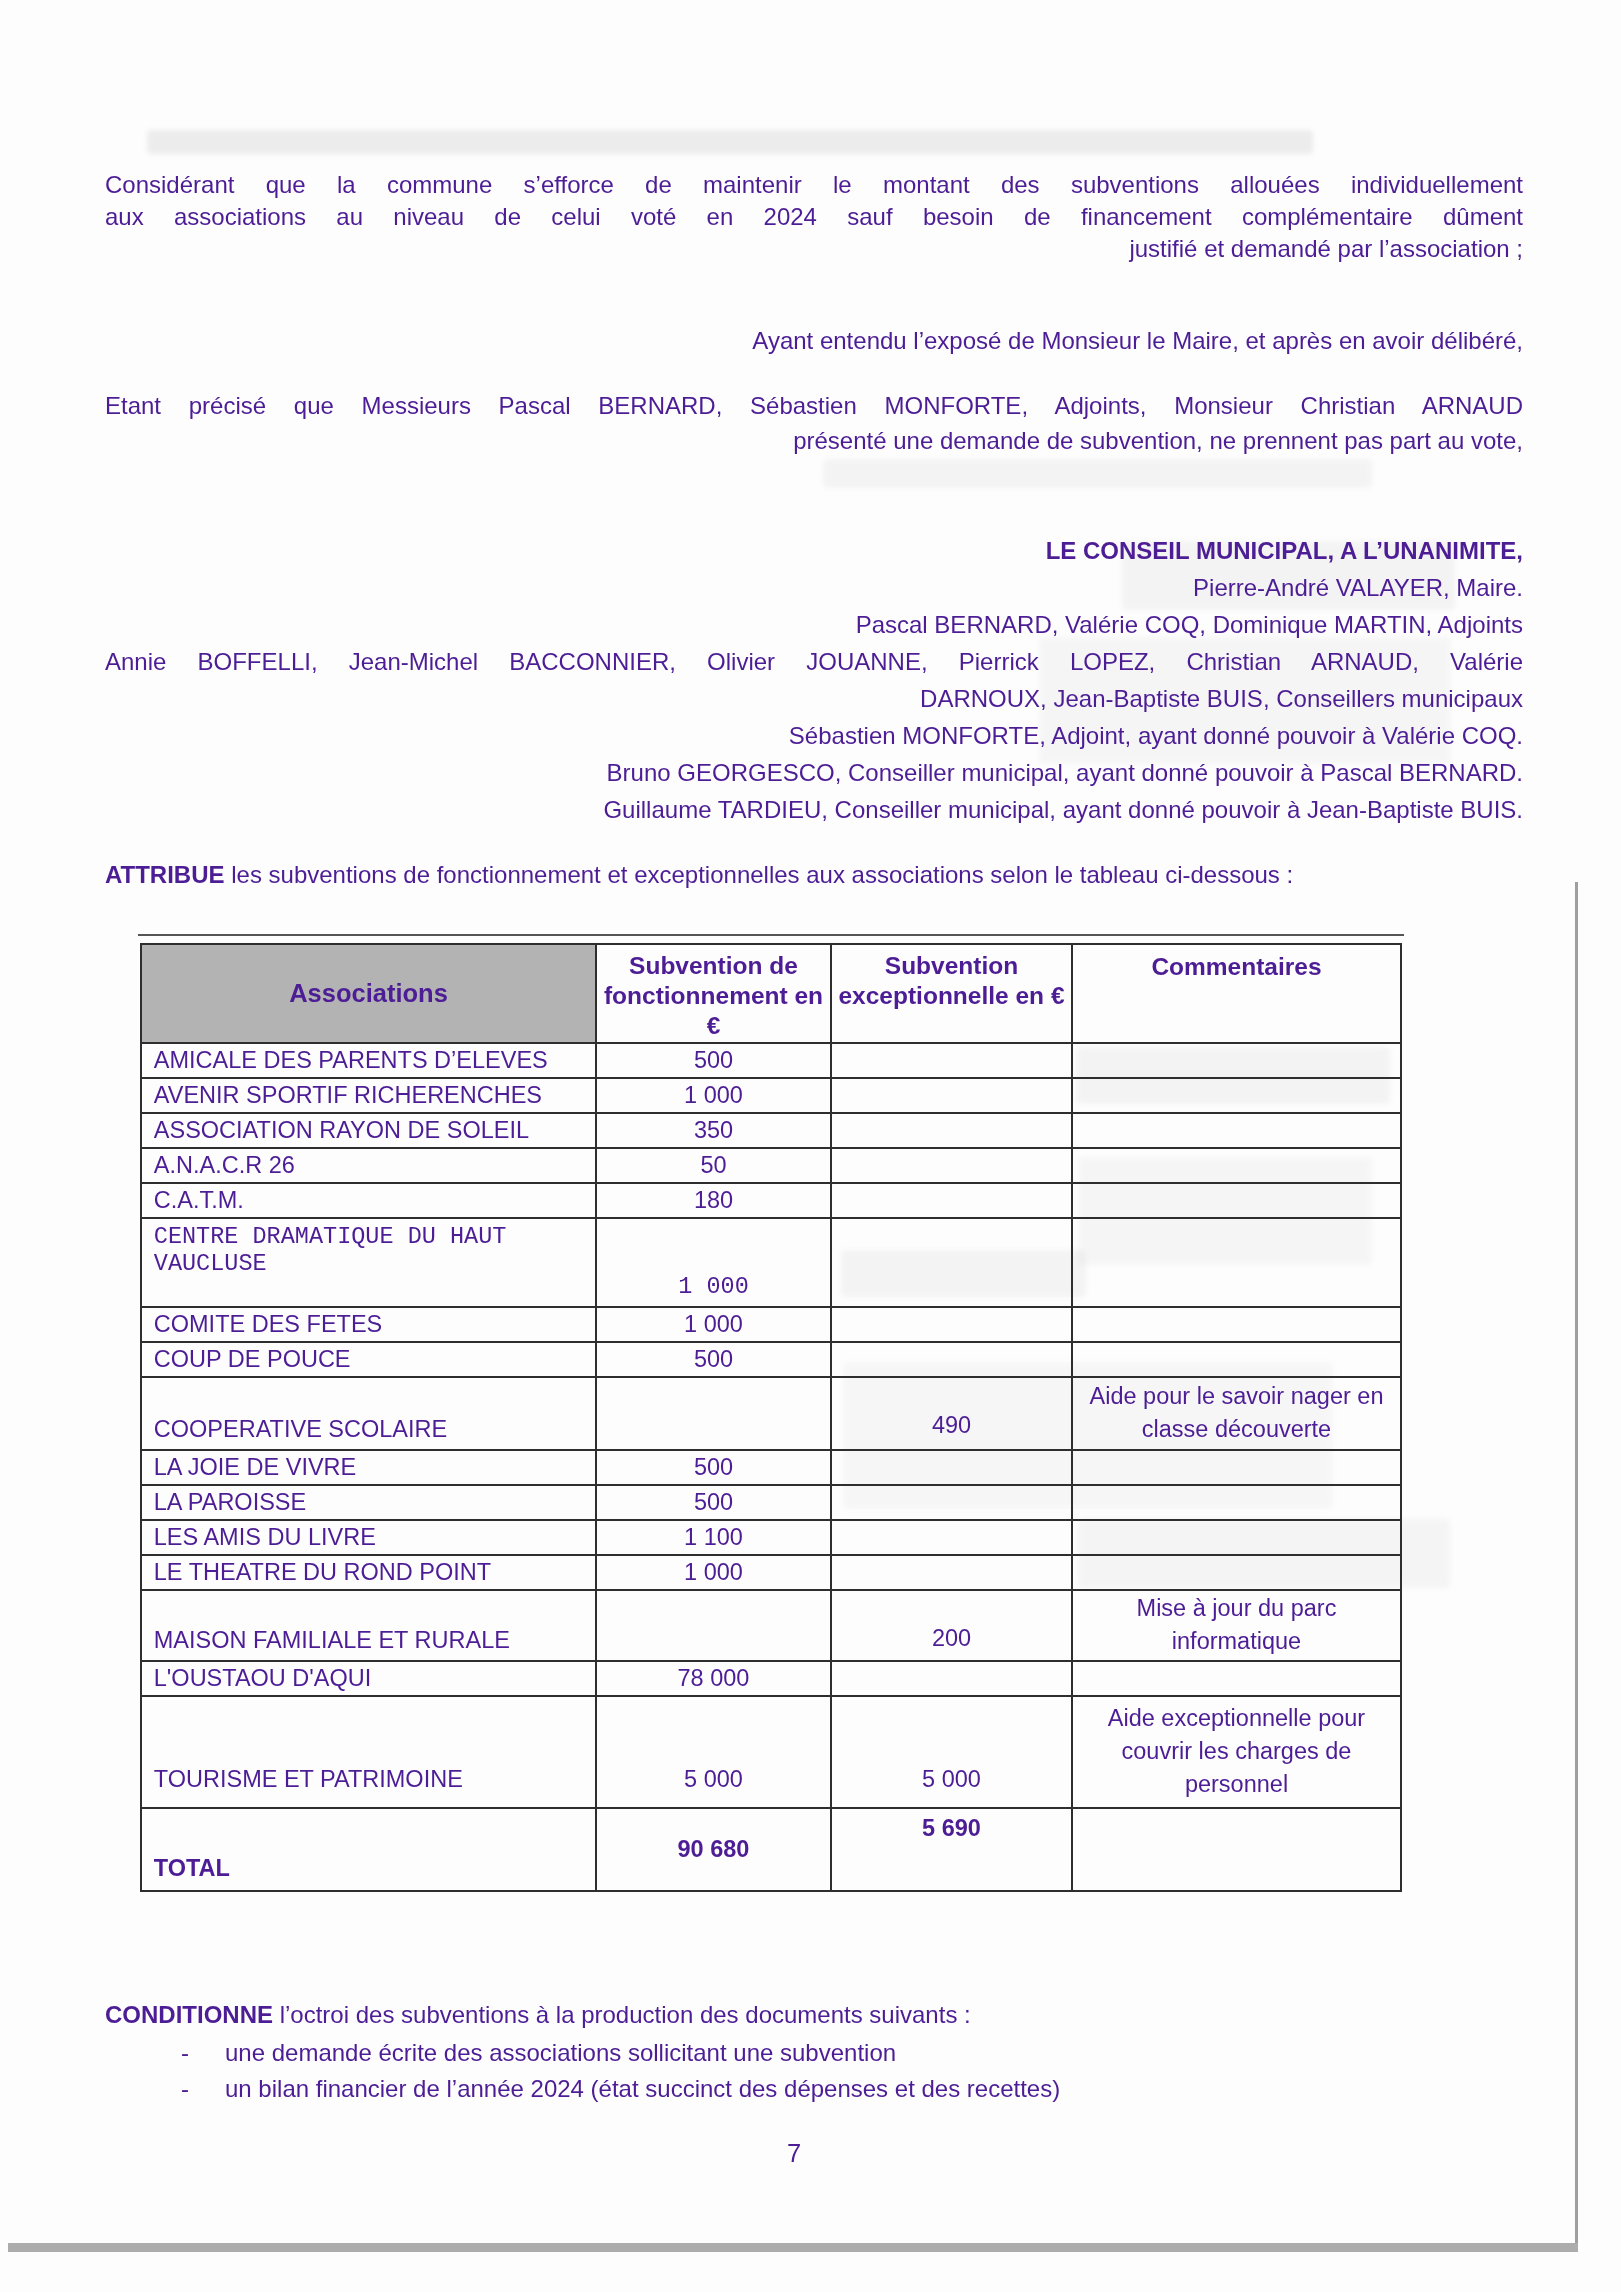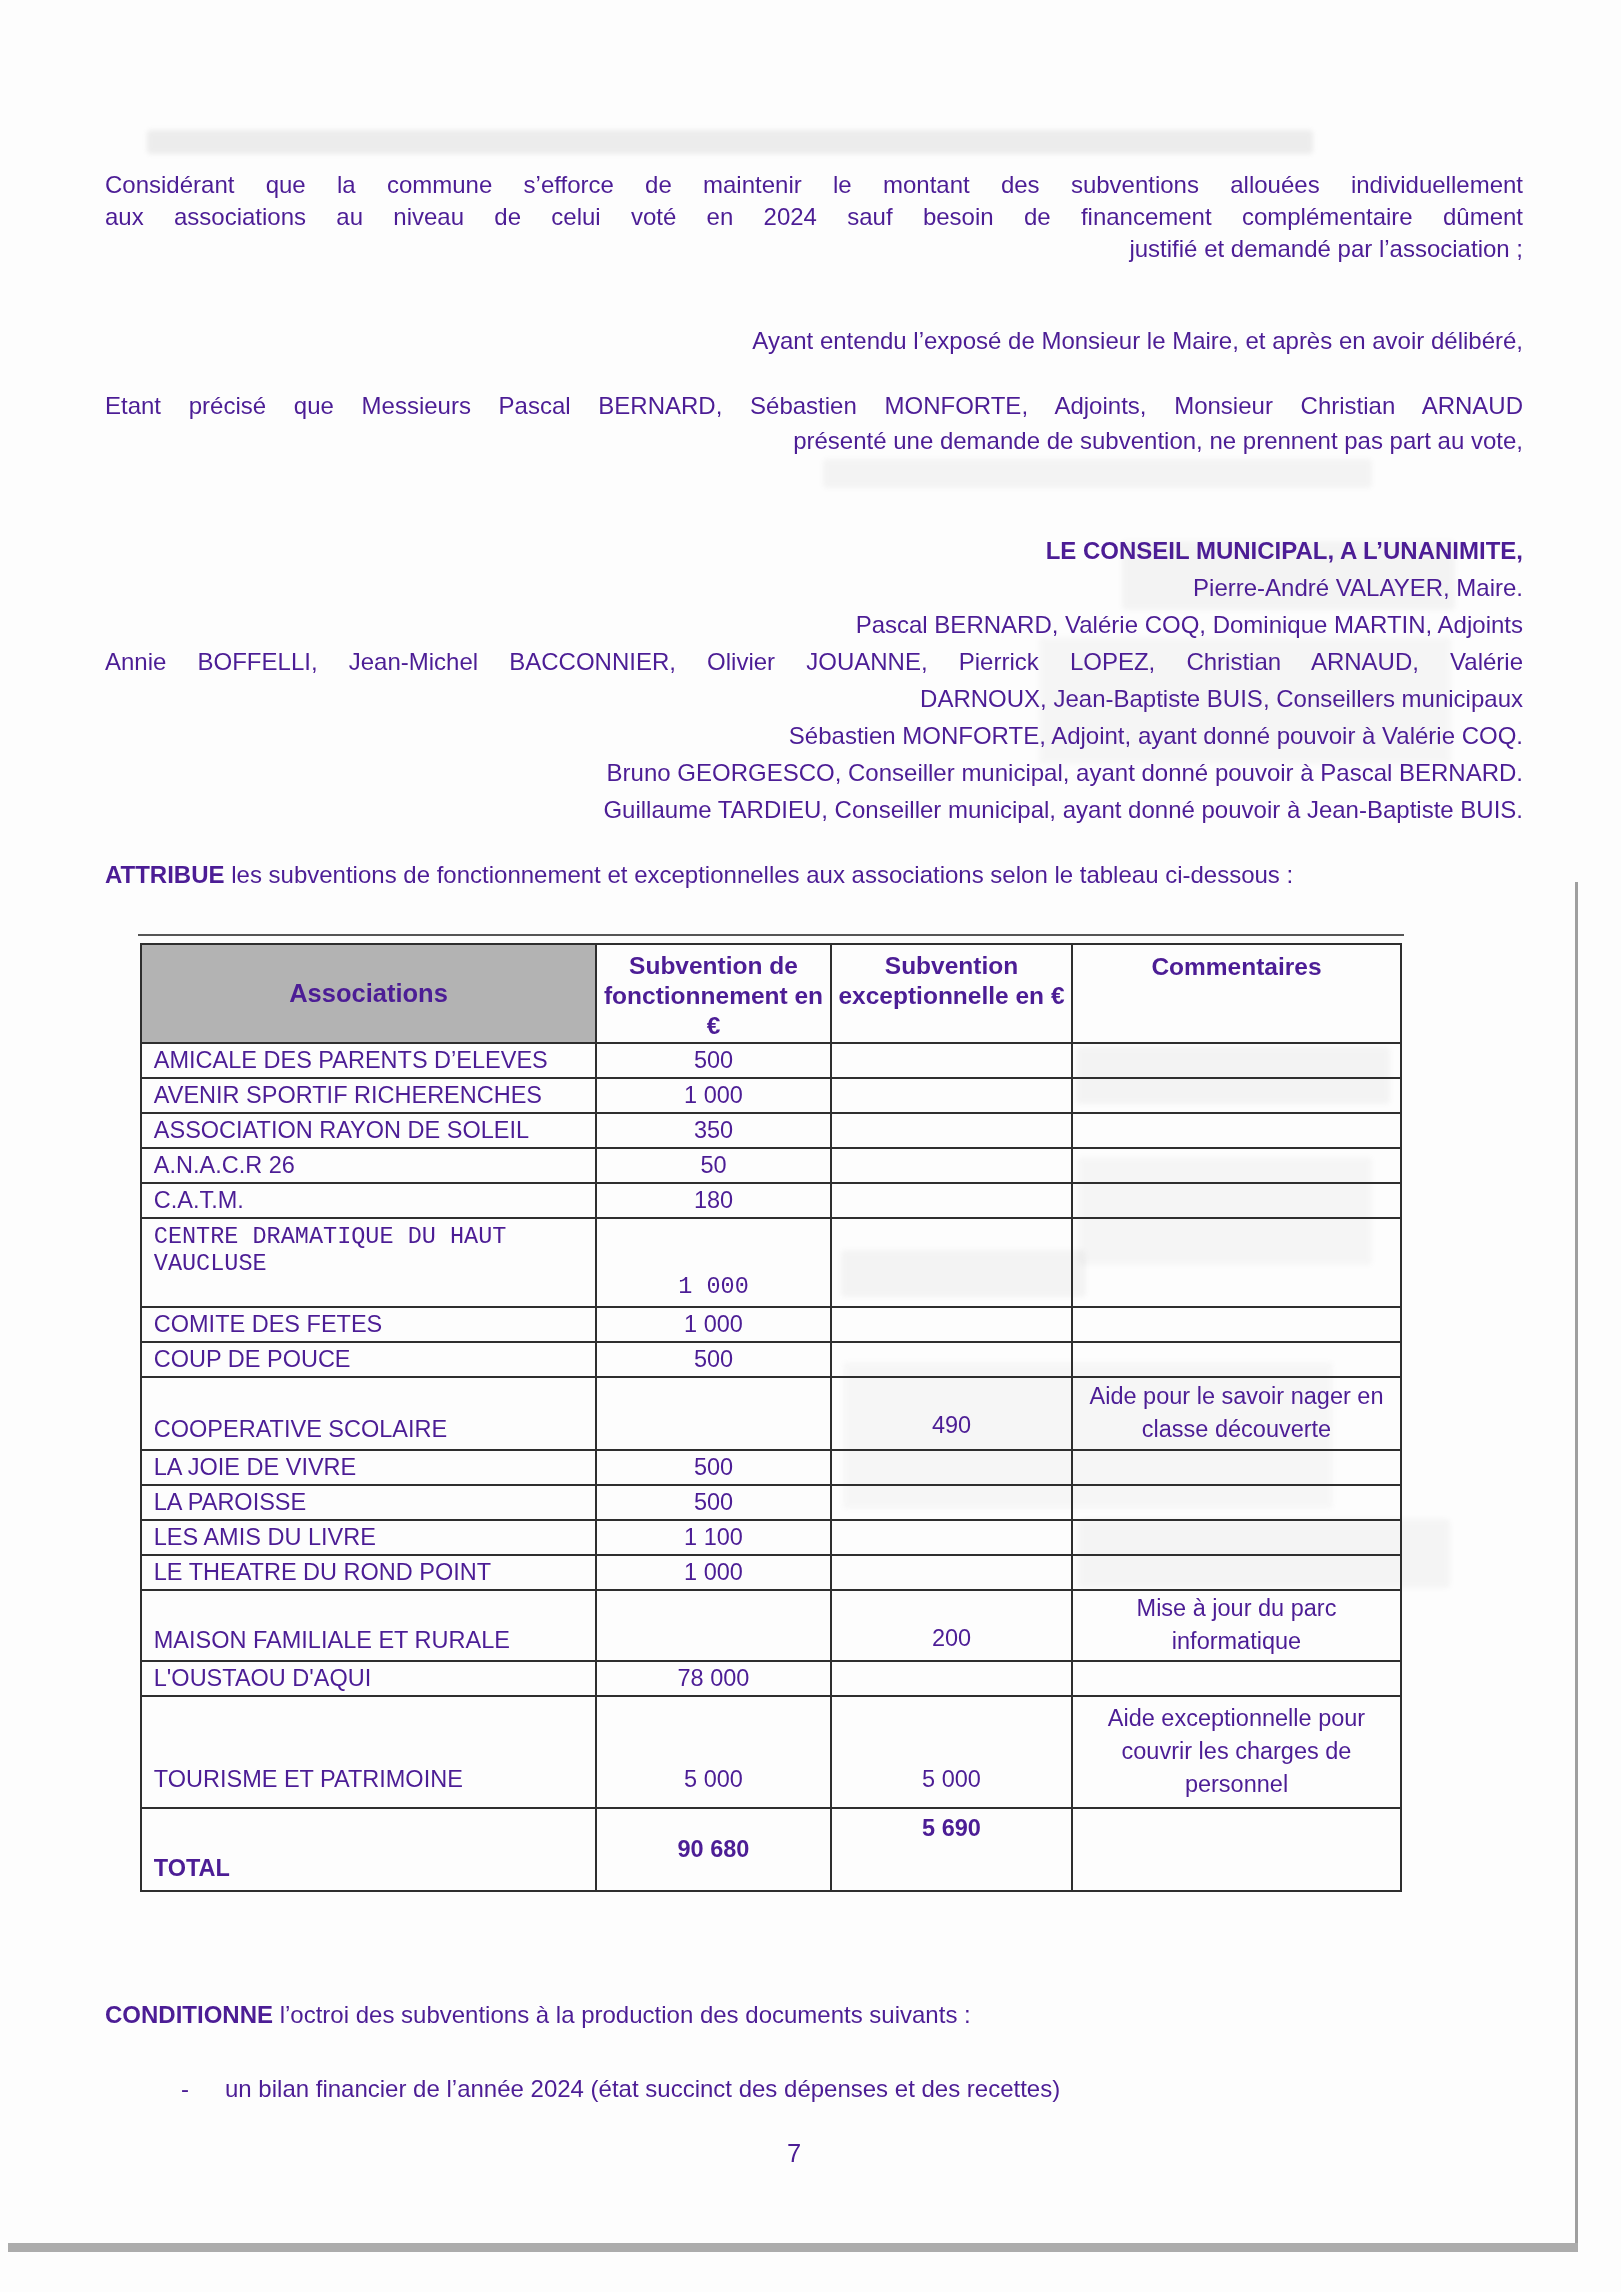--- a/index.html
+++ b/index.html
@@ -216,6 +216,9 @@
   <div class="conditionne" style="top:2001px;">
     <span class="bold">CONDITIONNE</span><span> l’octroi des subventions à la production des documents suivants :</span>
   </div>
+  <div class="bullet" style="top:2039px;">
+    <span class="dash">-</span><span>une demande écrite des associations sollicitant une subvention</span>
+  </div>
   <div class="bullet" style="top:2075px;">
     <span class="dash">-</span><span>un bilan financier de l’année 2024 (état succinct des dépenses et des recettes)</span>
   </div>

